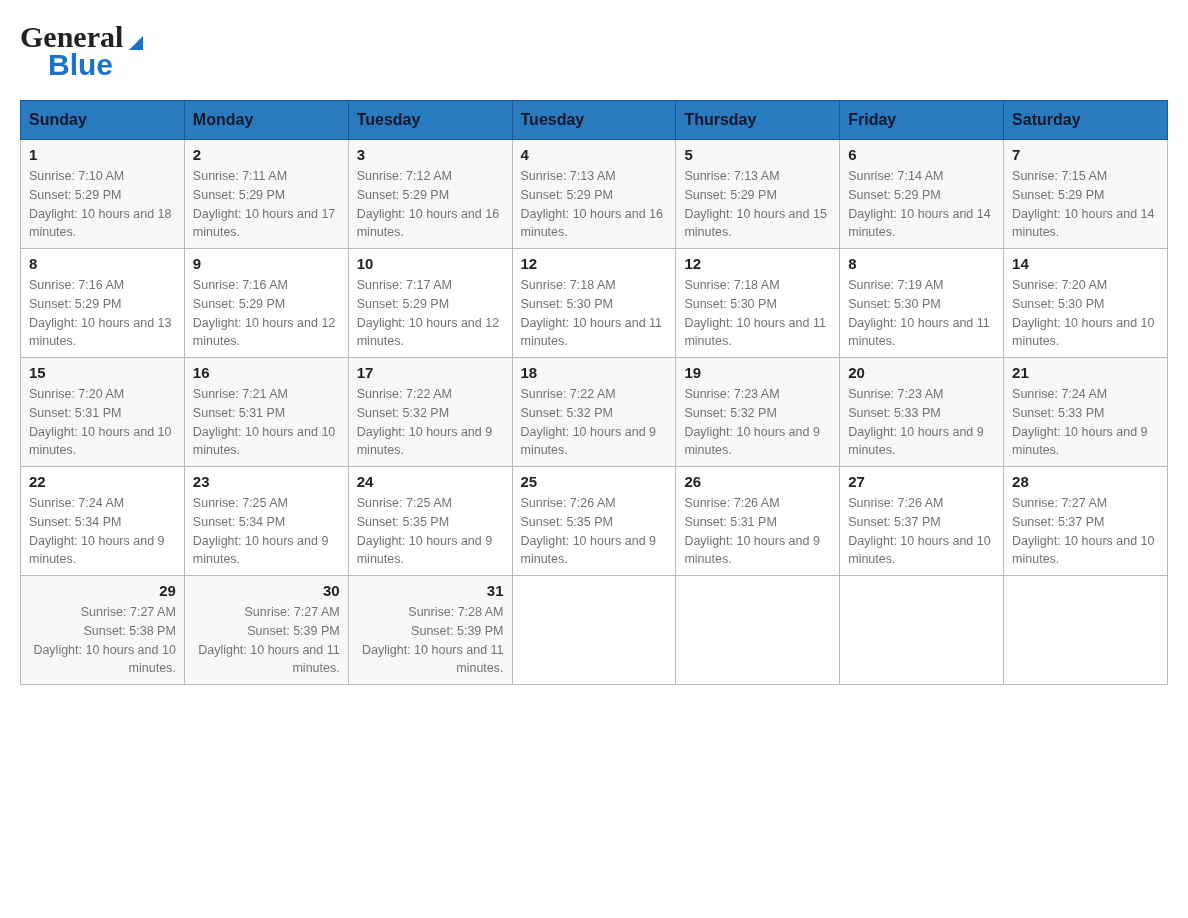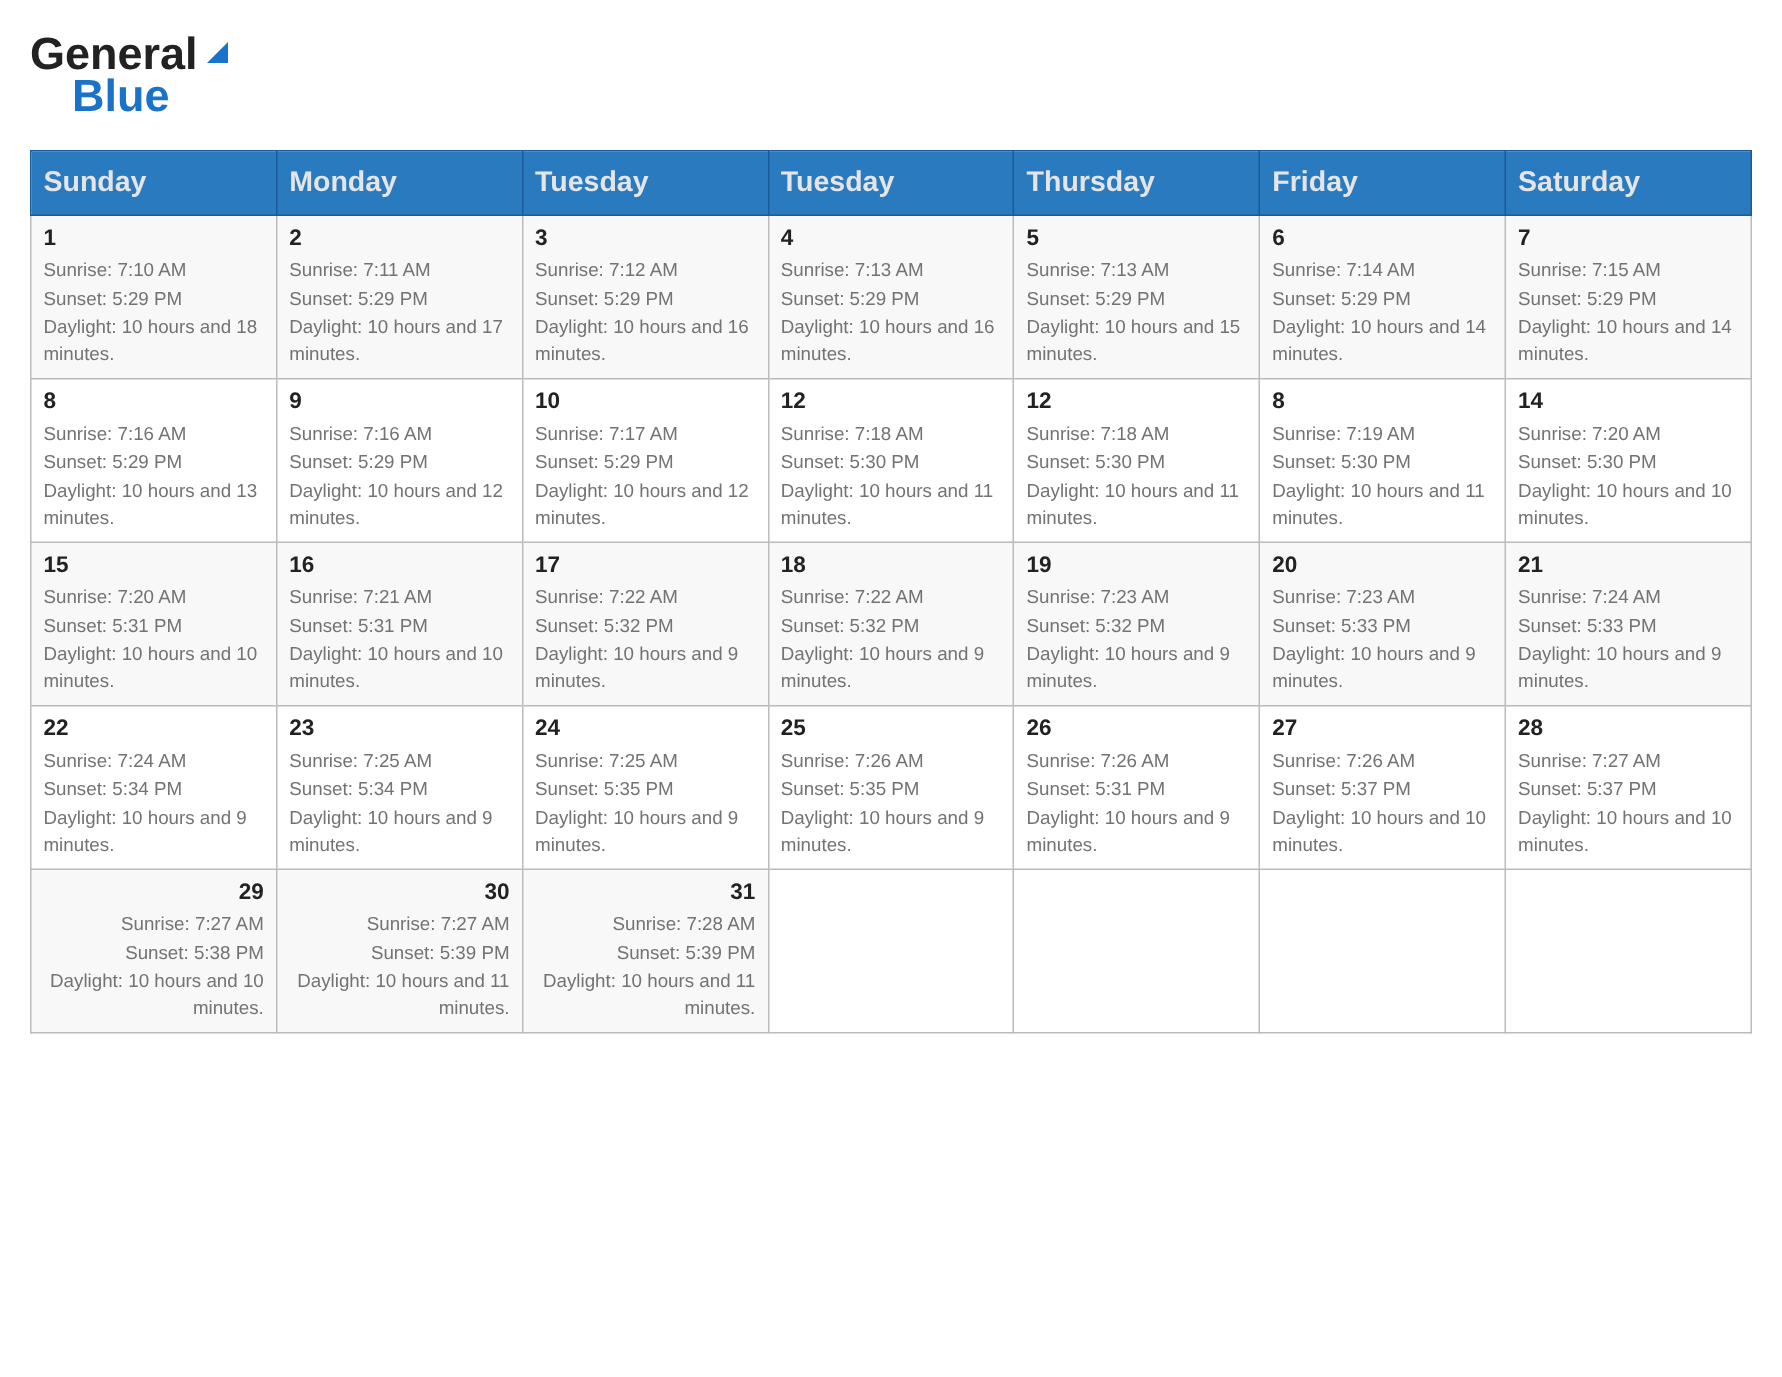--- a/index.html
+++ b/index.html
@@ -86,7 +86,7 @@
 
 <div class="header">
   <div class="logo">
-    <div style="display:flex;align-items:center;">
+    <div style="display:flex;align-items:flex-end;font-family:Liberation Serif, serif;">
       <span style="font-size:30px;font-weight:bold;color:#222;">General</span>
       <svg width="22" height="22" viewBox="0 0 22 22" style="margin-left:2px;margin-top:-4px;">
         <polygon points="4,18 18,18 18,4" fill="#1a73c8"></polygon>

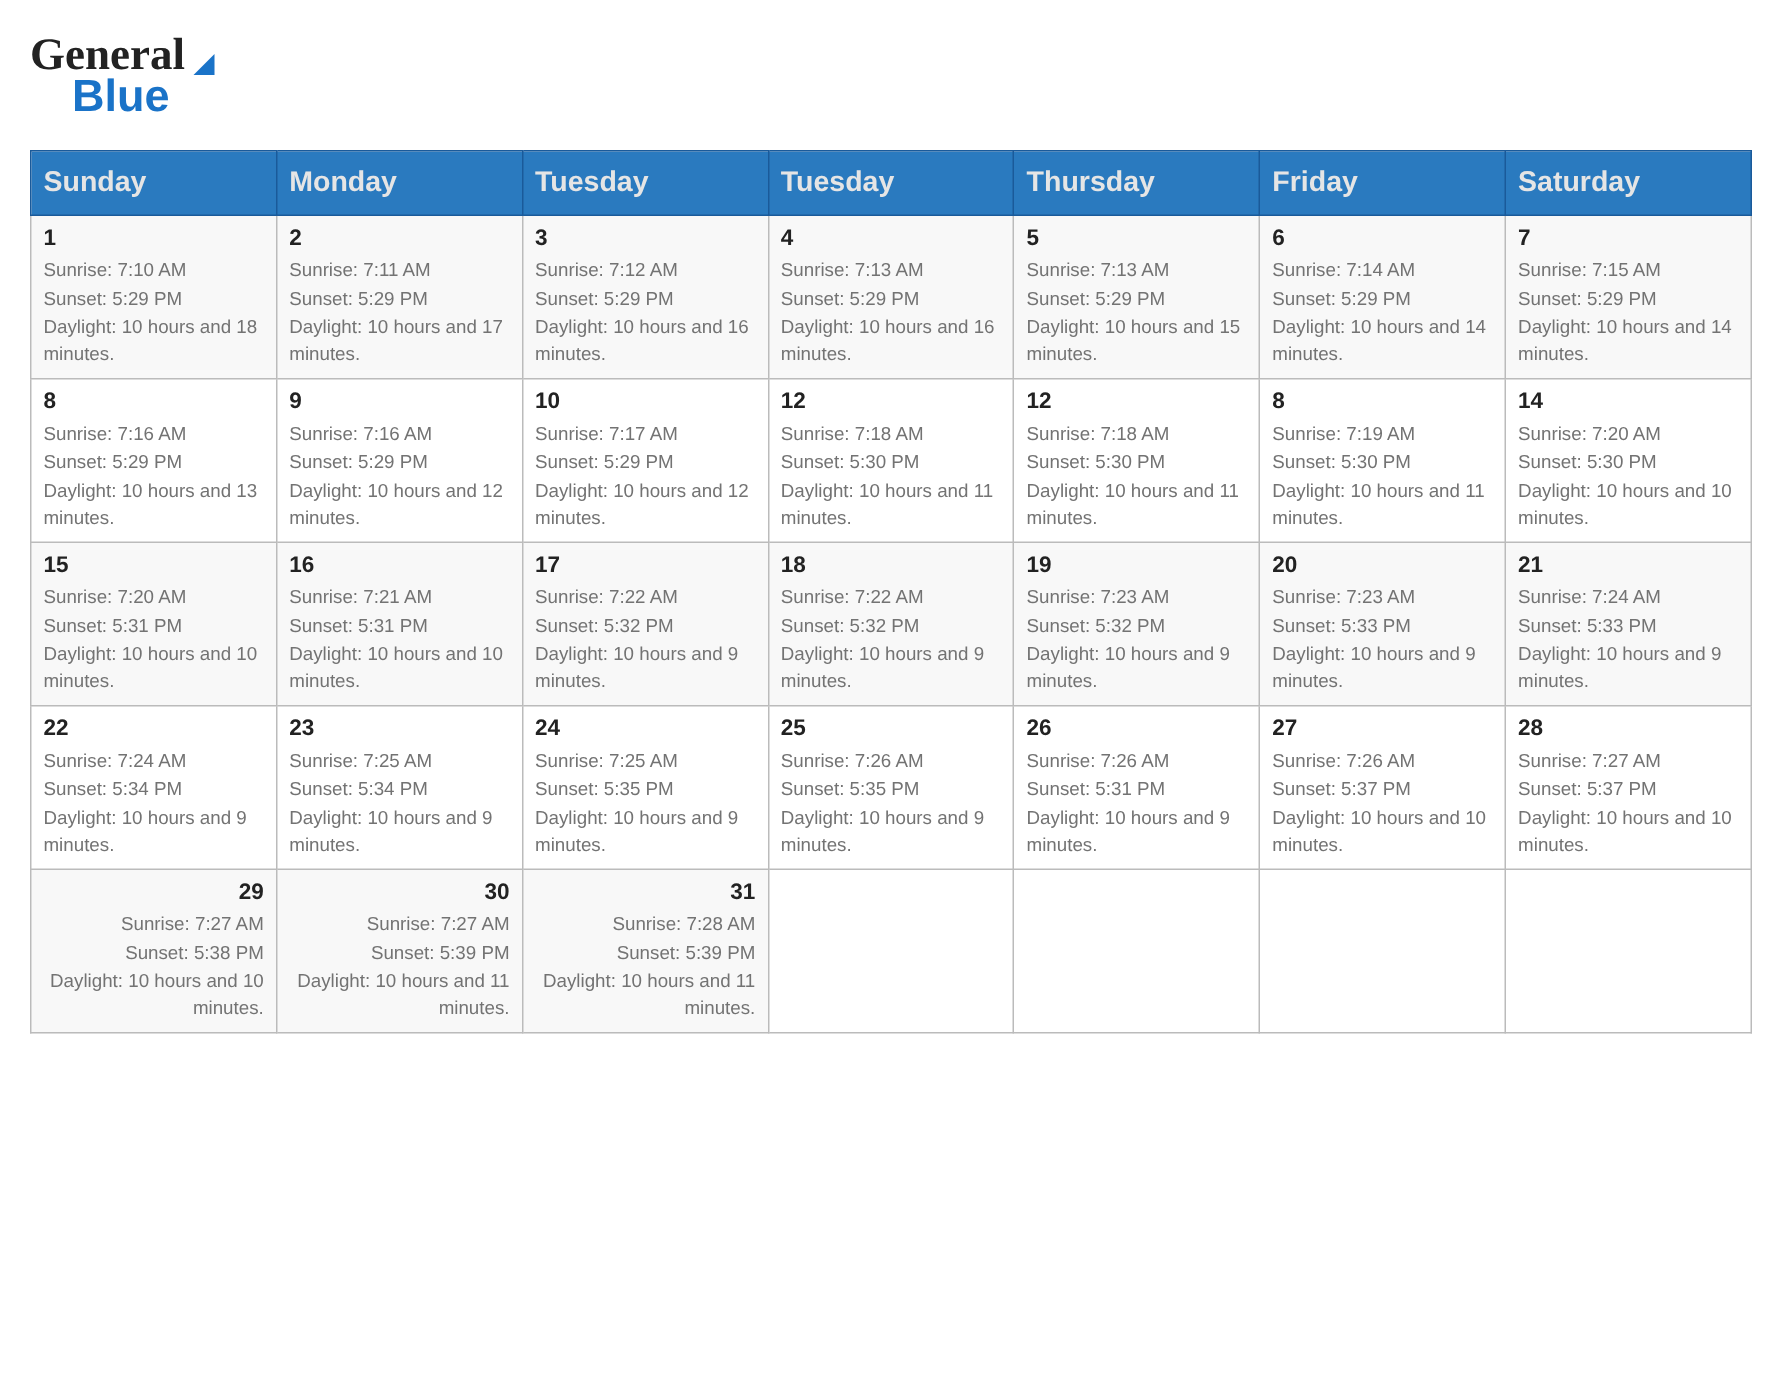--- a/index.html
+++ b/index.html
@@ -42,8 +42,8 @@
     }
     .calendar th {
       background-color: #2a7abf;
-      color: #e5e5e5;
-      font-size: 19px;
+      color: #0f172a;
+      font-size: 16px;
       font-weight: bold;
       padding: 10px 8px;
       text-align: left;

